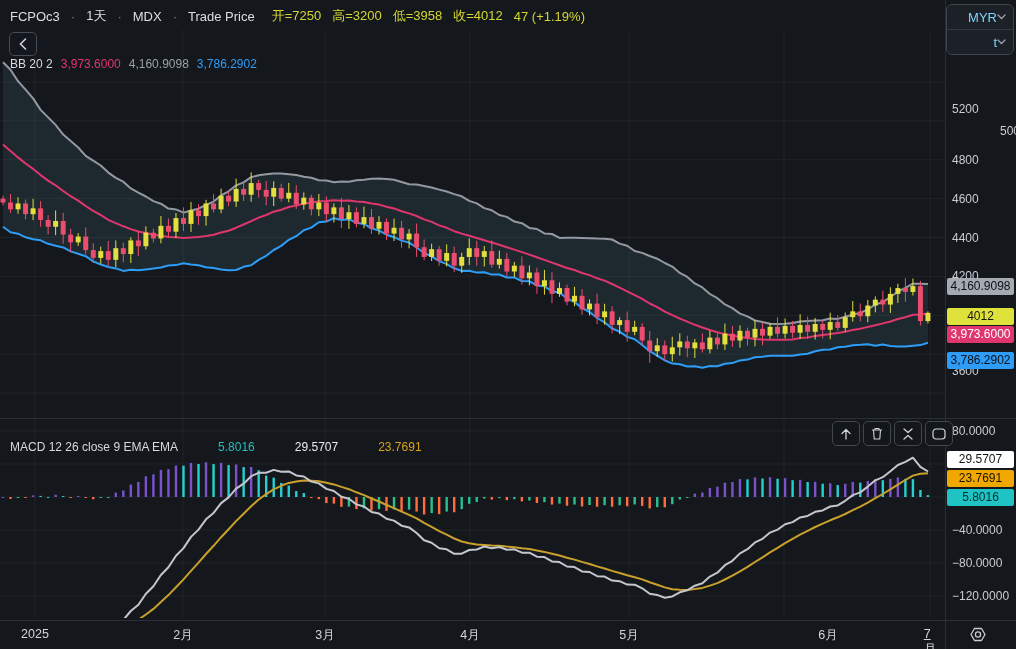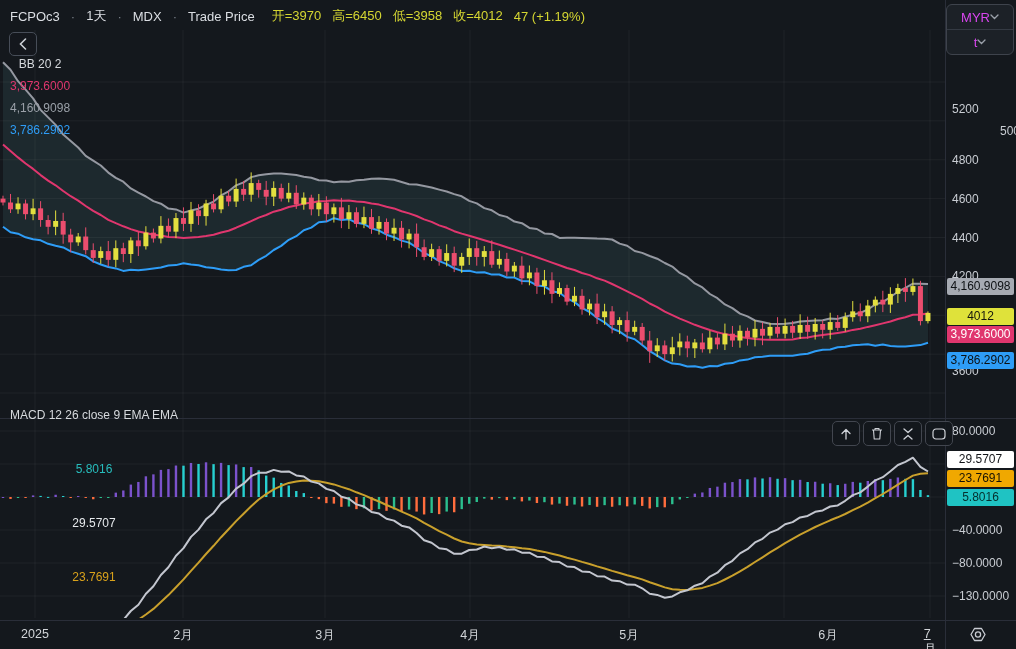--- a/index.html
+++ b/index.html
@@ -486,7 +486,7 @@
     <span>MDX</span>
     <span class="dot">·</span>
     <span>Trade Price</span>
-    <span class="yv" style="margin-left:6px">开=3970</span>
+    <span class="yv" style="margin-left:6px">开=7250</span>
     <span class="yv">高=6450</span>
     <span class="yv">低=3958</span>
     <span class="yv">收=4012</span>

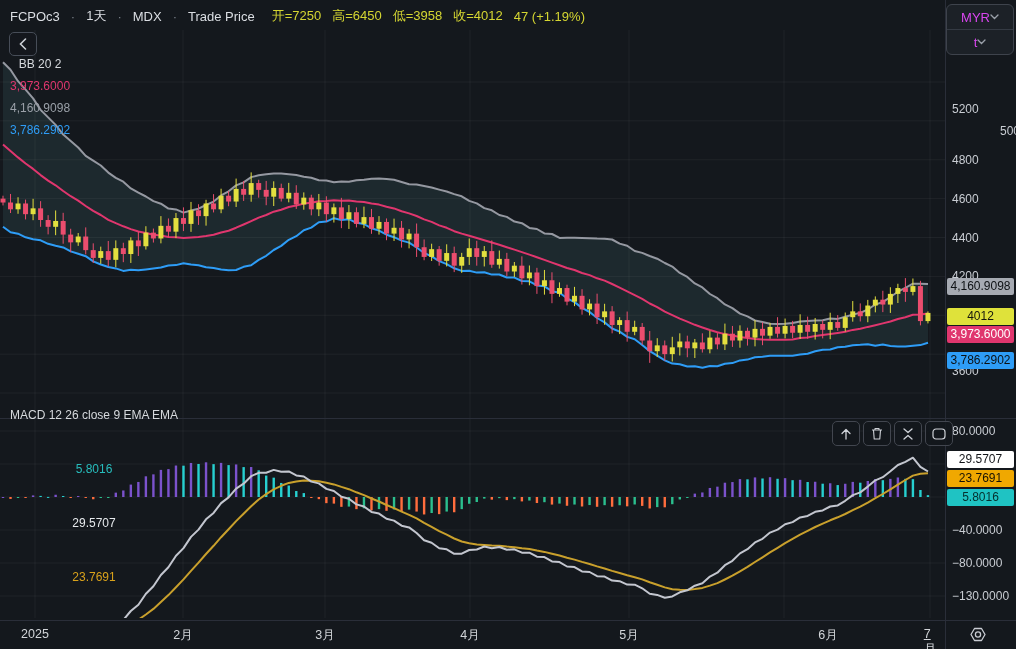--- a/index.html
+++ b/index.html
@@ -487,7 +487,7 @@
     <span class="dot">·</span>
     <span>Trade Price</span>
     <span class="yv" style="margin-left:6px">开=7250</span>
-    <span class="yv">高=6450</span>
+    <span class="yv">高=3200</span>
     <span class="yv">低=3958</span>
     <span class="yv">收=4012</span>
     <span class="yv">47 (+1.19%)</span>

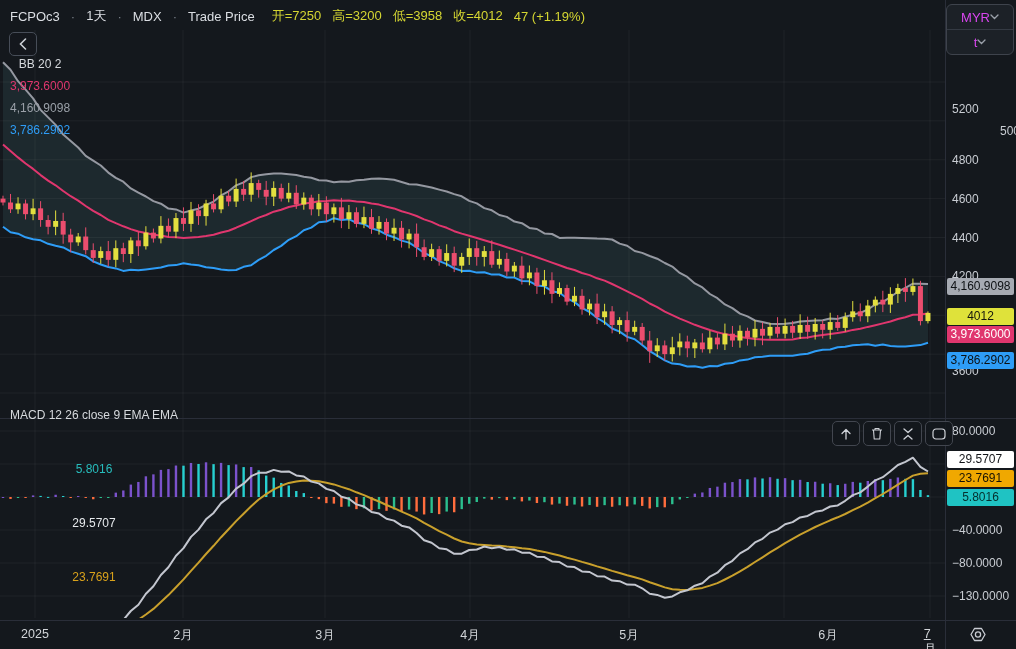--- a/index.html
+++ b/index.html
@@ -41,8 +41,8 @@
   
   #unit-box{position:absolute;left:946px;top:4px;width:66px;border:1px solid #3e434c;border-radius:6px;
        background:#1c2127;z-index:6;overflow:hidden;}
-  .dd-row{height:24px;display:flex;align-items:center;justify-content:center;
-       padding:0 7px;font-size:13px;color:#d946ef;cursor:pointer;}
+  .dd-row{height:24px;display:flex;align-items:center;justify-content:flex-end;
+       padding:0 7px;font-size:13px;color:#7dd3fc;cursor:pointer;}
   .dd-row + .dd-row{border-top:1px solid #343a43;}
   
   #pane-controls{position:absolute;left:832px;top:421px;display:flex;gap:3px;z-index:6;}

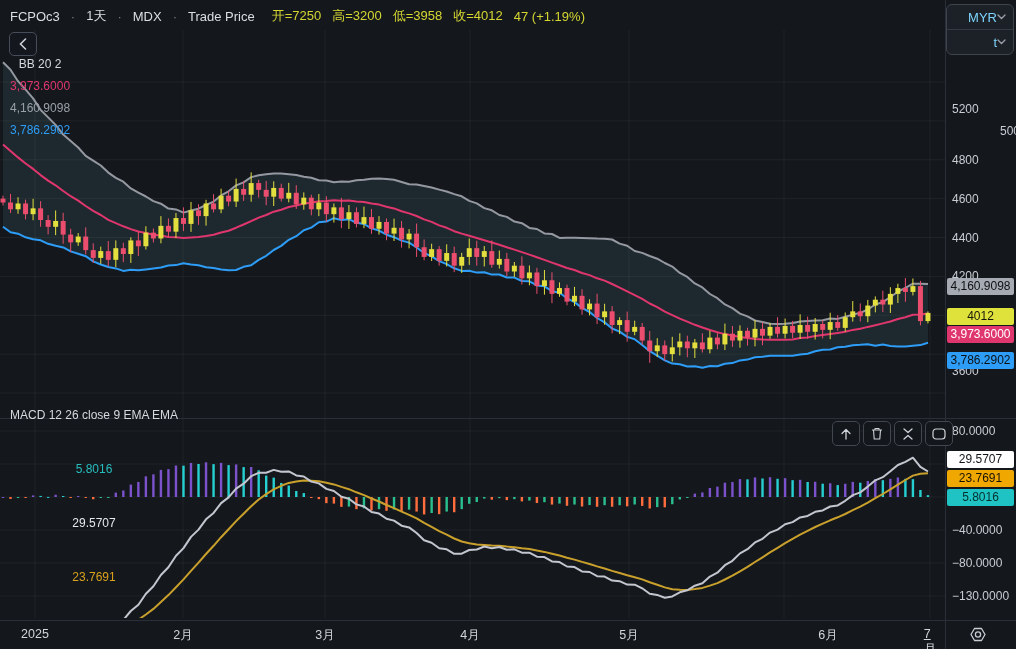--- a/index.html
+++ b/index.html
@@ -15,7 +15,7 @@
        border-radius:5px;display:flex;align-items:center;justify-content:center;z-index:5;
        background:rgba(20,24,29,.85);cursor:pointer;}
   .ind-row{position:absolute;left:10px;display:flex;align-items:center;gap:8px;font-size:12px;
-       color:#d6d9dd;z-index:5;white-space:nowrap;flex-direction:column;}
+       color:#d6d9dd;z-index:5;white-space:nowrap;}
   #bb-row{top:57px;}
   #macd-row{top:408px;gap:40px;}
   .c-pink{color:#e0366e;} .c-gray{color:#9aa0a8;} .c-blue{color:#2e9df7;}

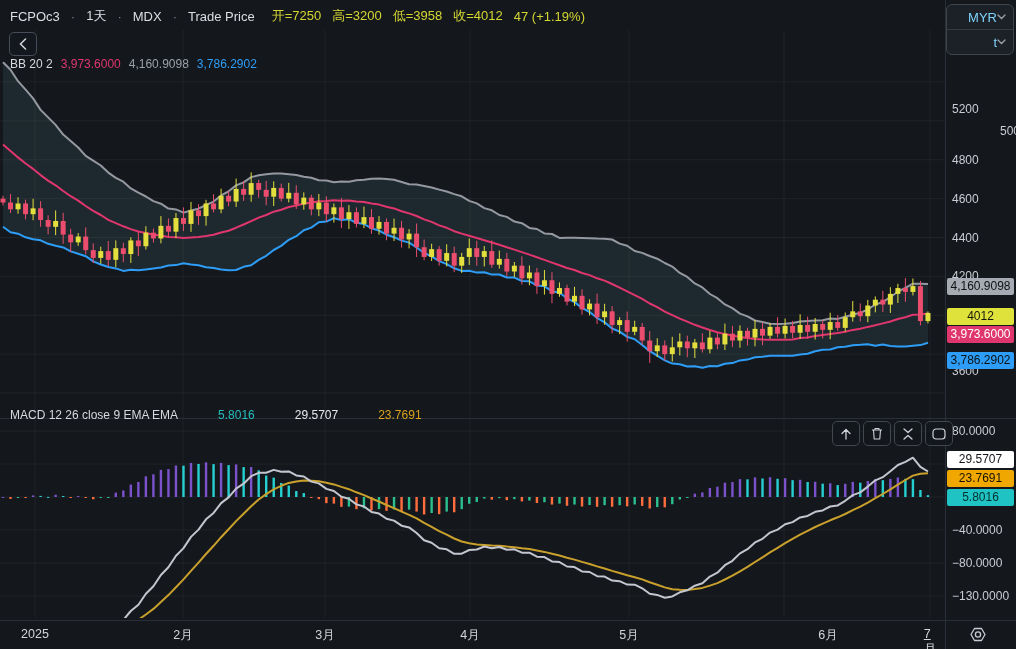--- a/index.html
+++ b/index.html
@@ -17,7 +17,7 @@
   .ind-row{position:absolute;left:10px;display:flex;align-items:center;gap:8px;font-size:12px;
        color:#d6d9dd;z-index:5;white-space:nowrap;}
   #bb-row{top:57px;}
-  #macd-row{top:408px;gap:40px;}
+  #macd-row{top:440px;gap:40px;}
   .c-pink{color:#e0366e;} .c-gray{color:#9aa0a8;} .c-blue{color:#2e9df7;}
   .c-teal{color:#27bdbd;} .c-white{color:#e6e9ec;} .c-amber{color:#d9a21b;}
   

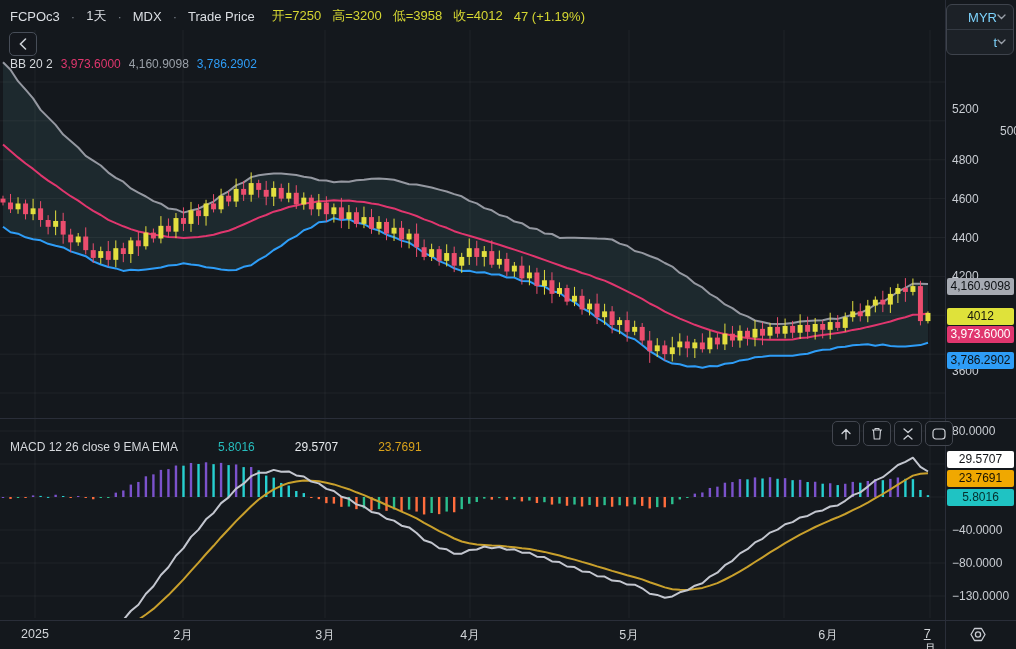--- a/index.html
+++ b/index.html
@@ -558,7 +558,7 @@
       <div class="tick" style="top: 431px;">80.0000</div>
       <div class="tick" style="top: 530px;">−40.0000</div>
       <div class="tick" style="top: 563px;">−80.0000</div>
-      <div class="tick" style="top: 596px;">−130.0000</div>
+      <div class="tick" style="top: 596px;">−120.0000</div>
     </div>
 
   <div id="unit-box">

